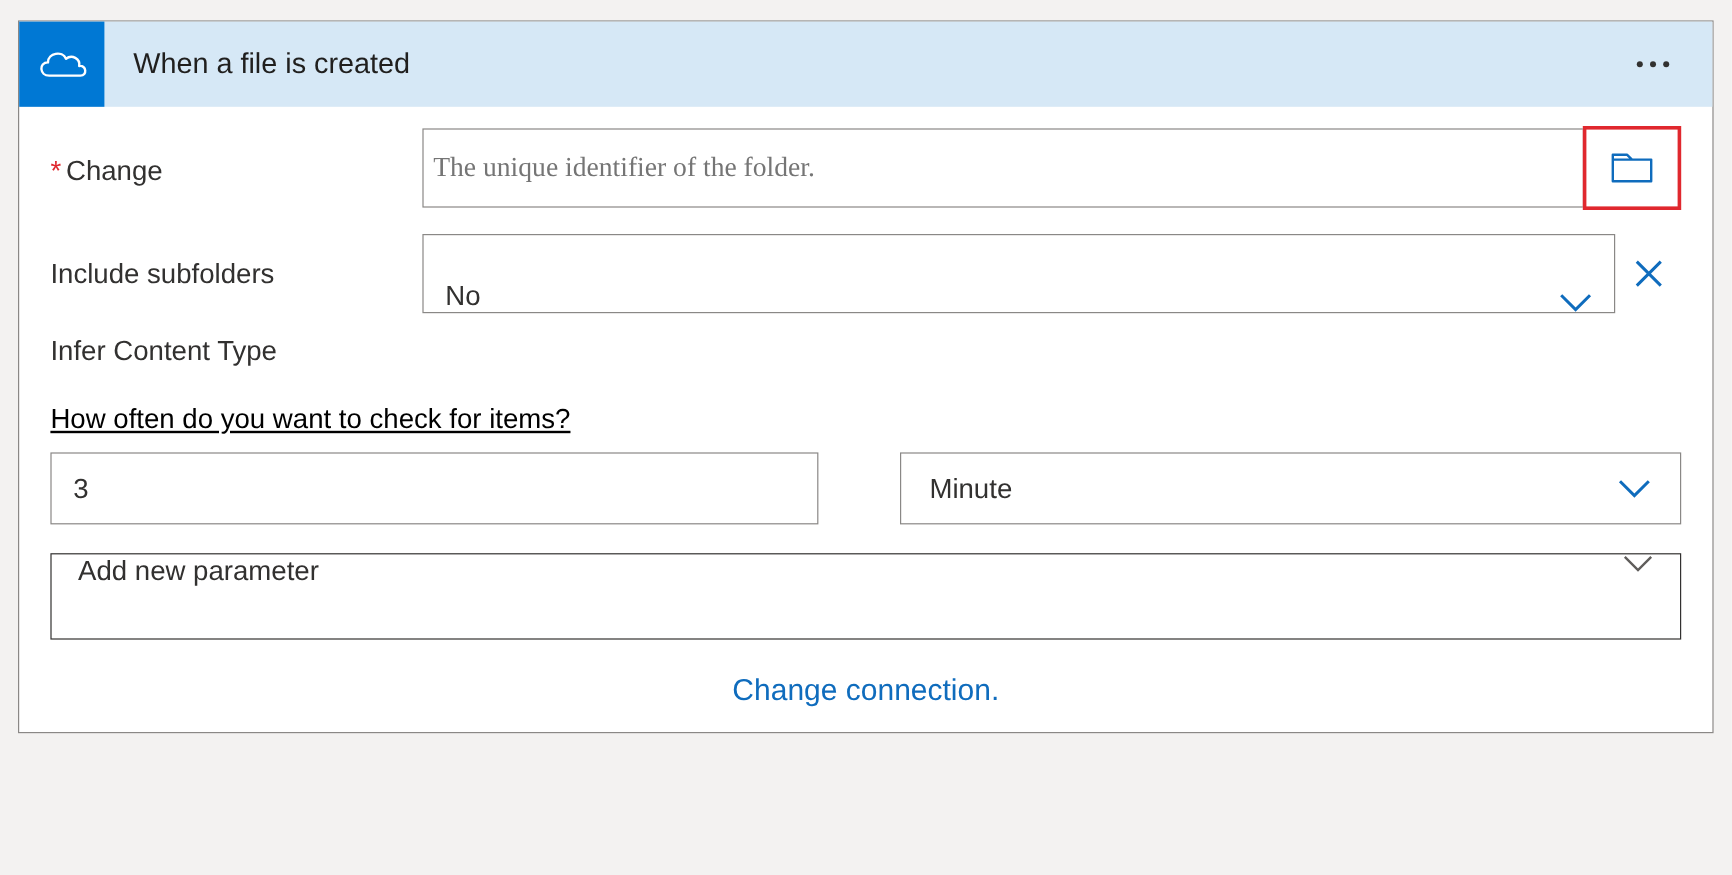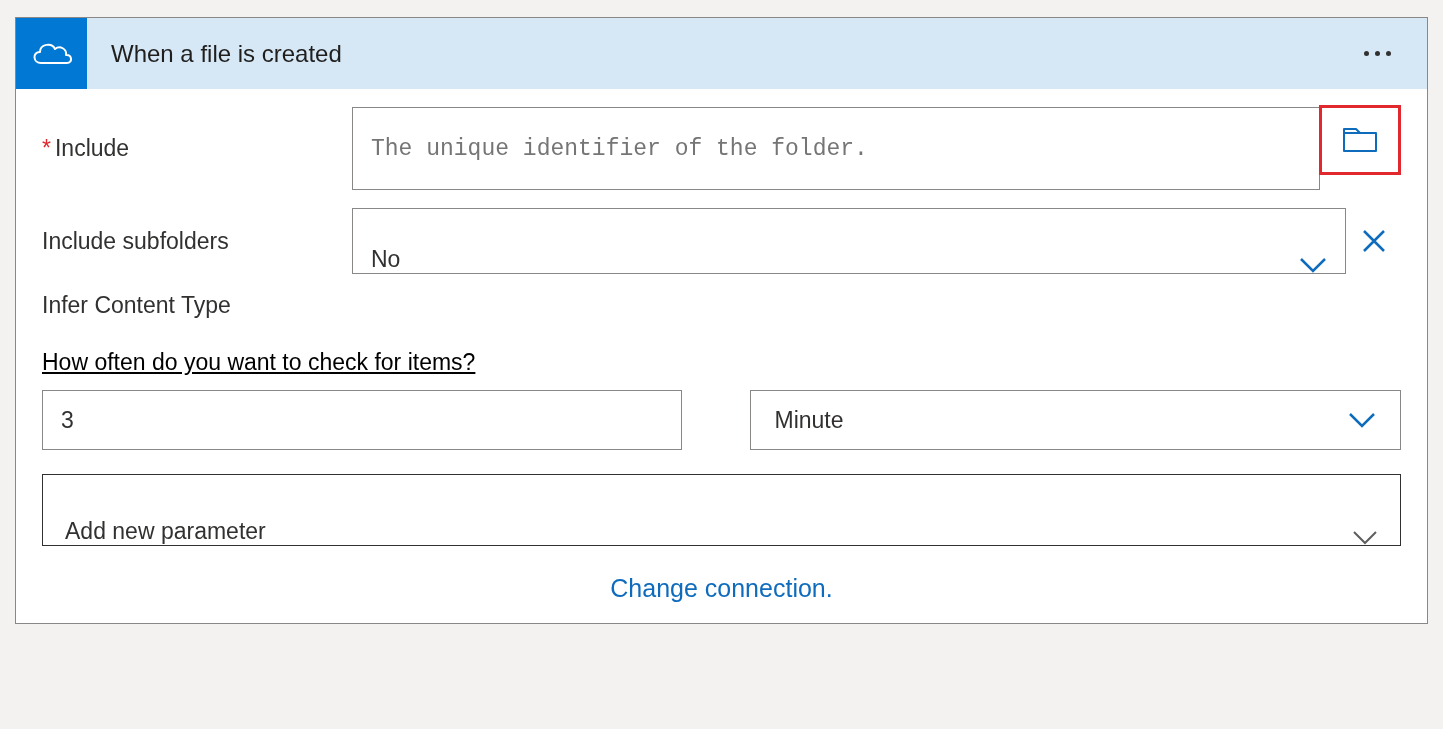--- a/index.html
+++ b/index.html
@@ -207,7 +207,7 @@
 
     <div class="field-row">
       <div class="field-label">
-        <span class="req">*</span><span>Include</span>
+        <span class="req">*</span><span>Change</span>
       </div>
       <div class="input-wrapper">
         <input type="text" class="text-input" placeholder="The unique identifier of the folder." style="">

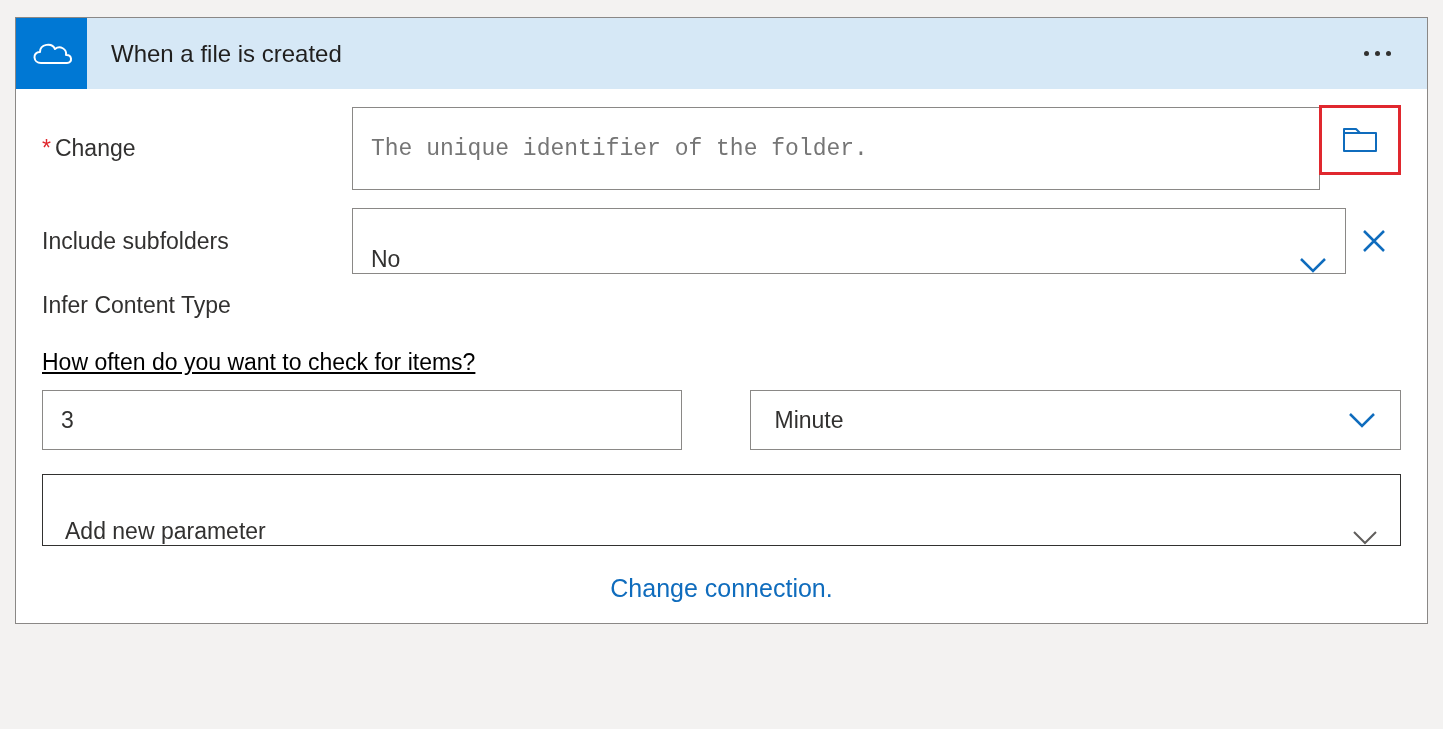--- a/index.html
+++ b/index.html
@@ -78,16 +78,16 @@
   }
   .text-input {
     flex: 1;
-    height: 83px;
+    height: 66px;
     border: 1px solid #8a8886;
     background: #fff;
     font-size: 23px;
     color: #605e5c;
-    padding: 0 18px;
+    padding: 0 8px;
     display: flex;
     align-items: center;
     outline: none;
-    font-family: Liberation Mono, monospace;
+    font-family: Liberation Serif, serif;
   }
   .folder-pick-btn {
     width: 82px;

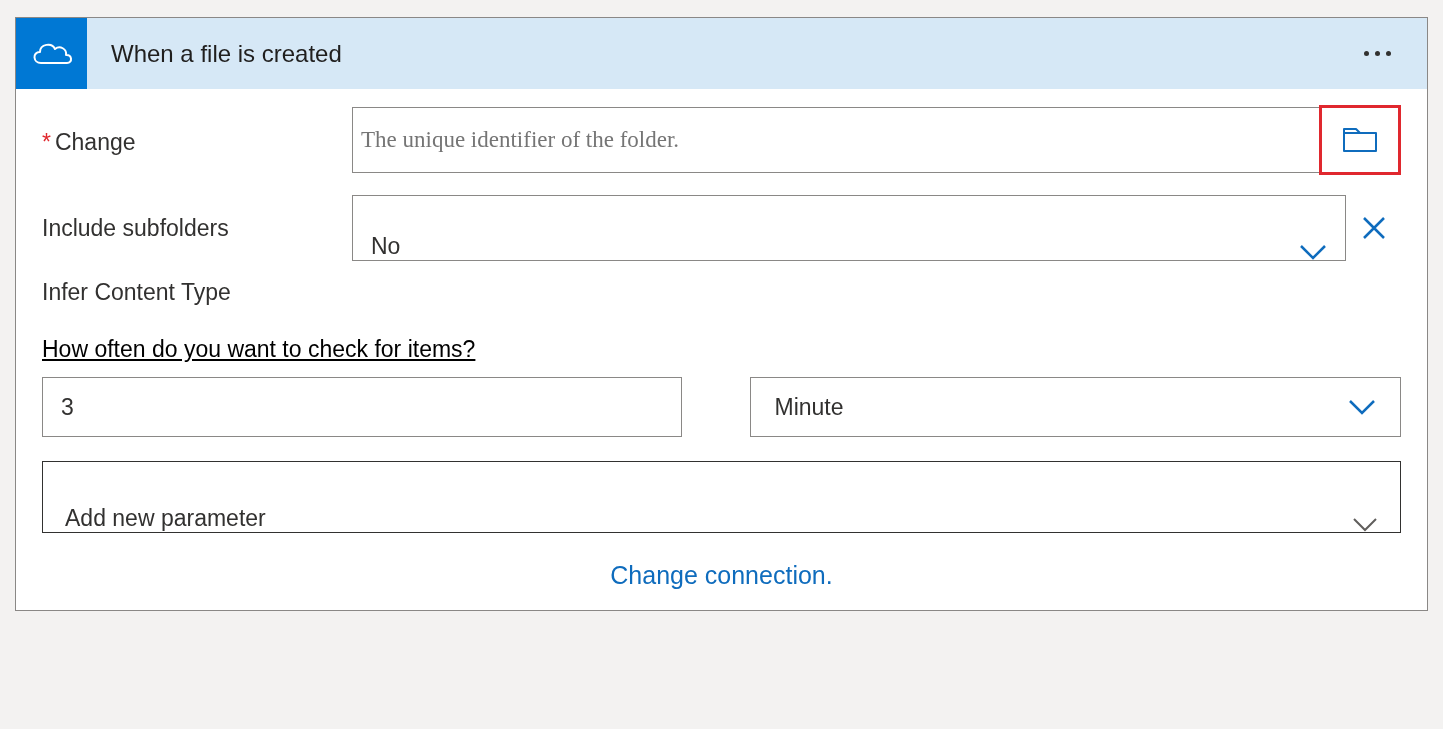--- a/index.html
+++ b/index.html
@@ -164,7 +164,7 @@
     height: 72px;
     border: 1px solid #323130;
     display: flex;
-    align-items: flex-end;
+    align-items: flex-start;
     justify-content: space-between;
     padding: 0 22px;
     font-size: 23px;

